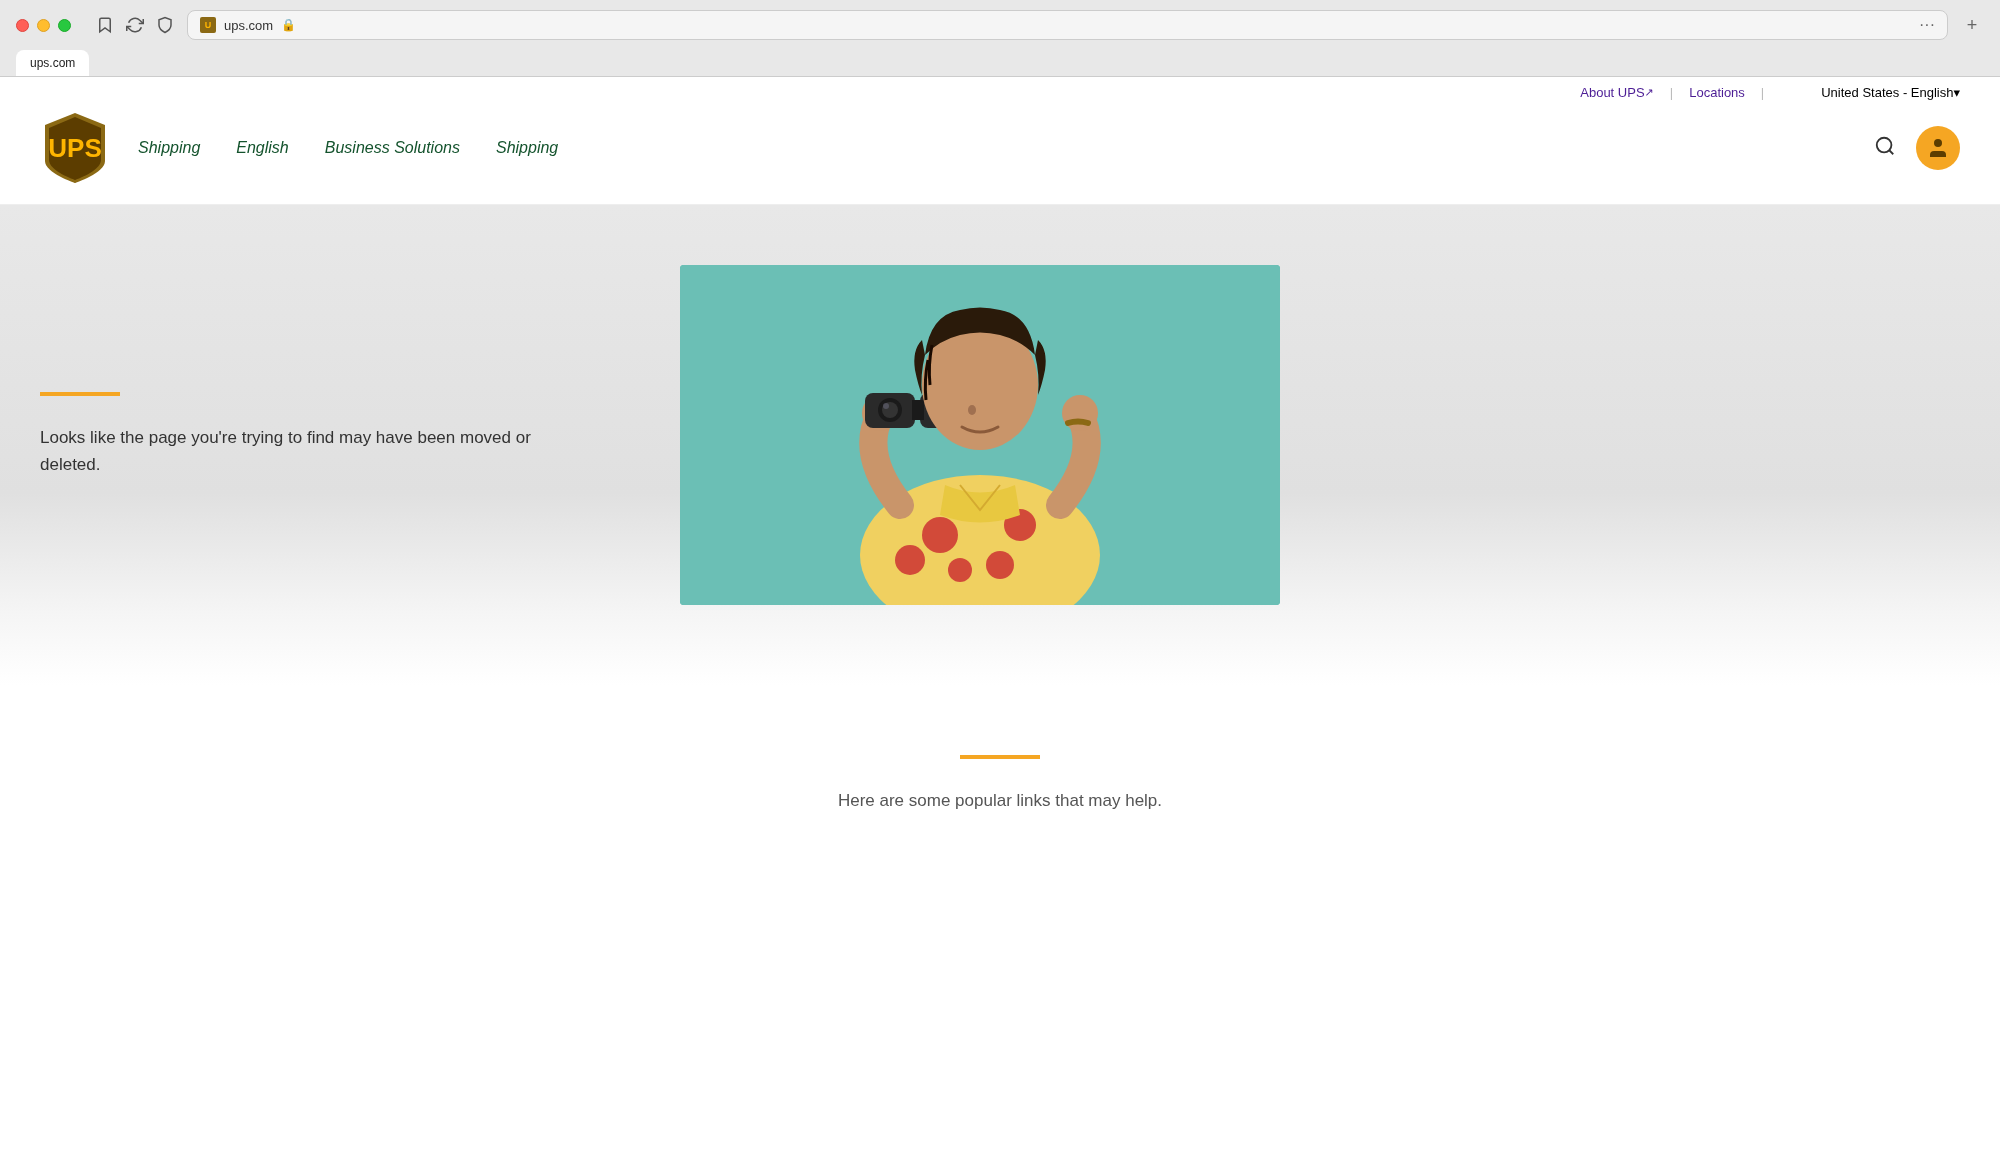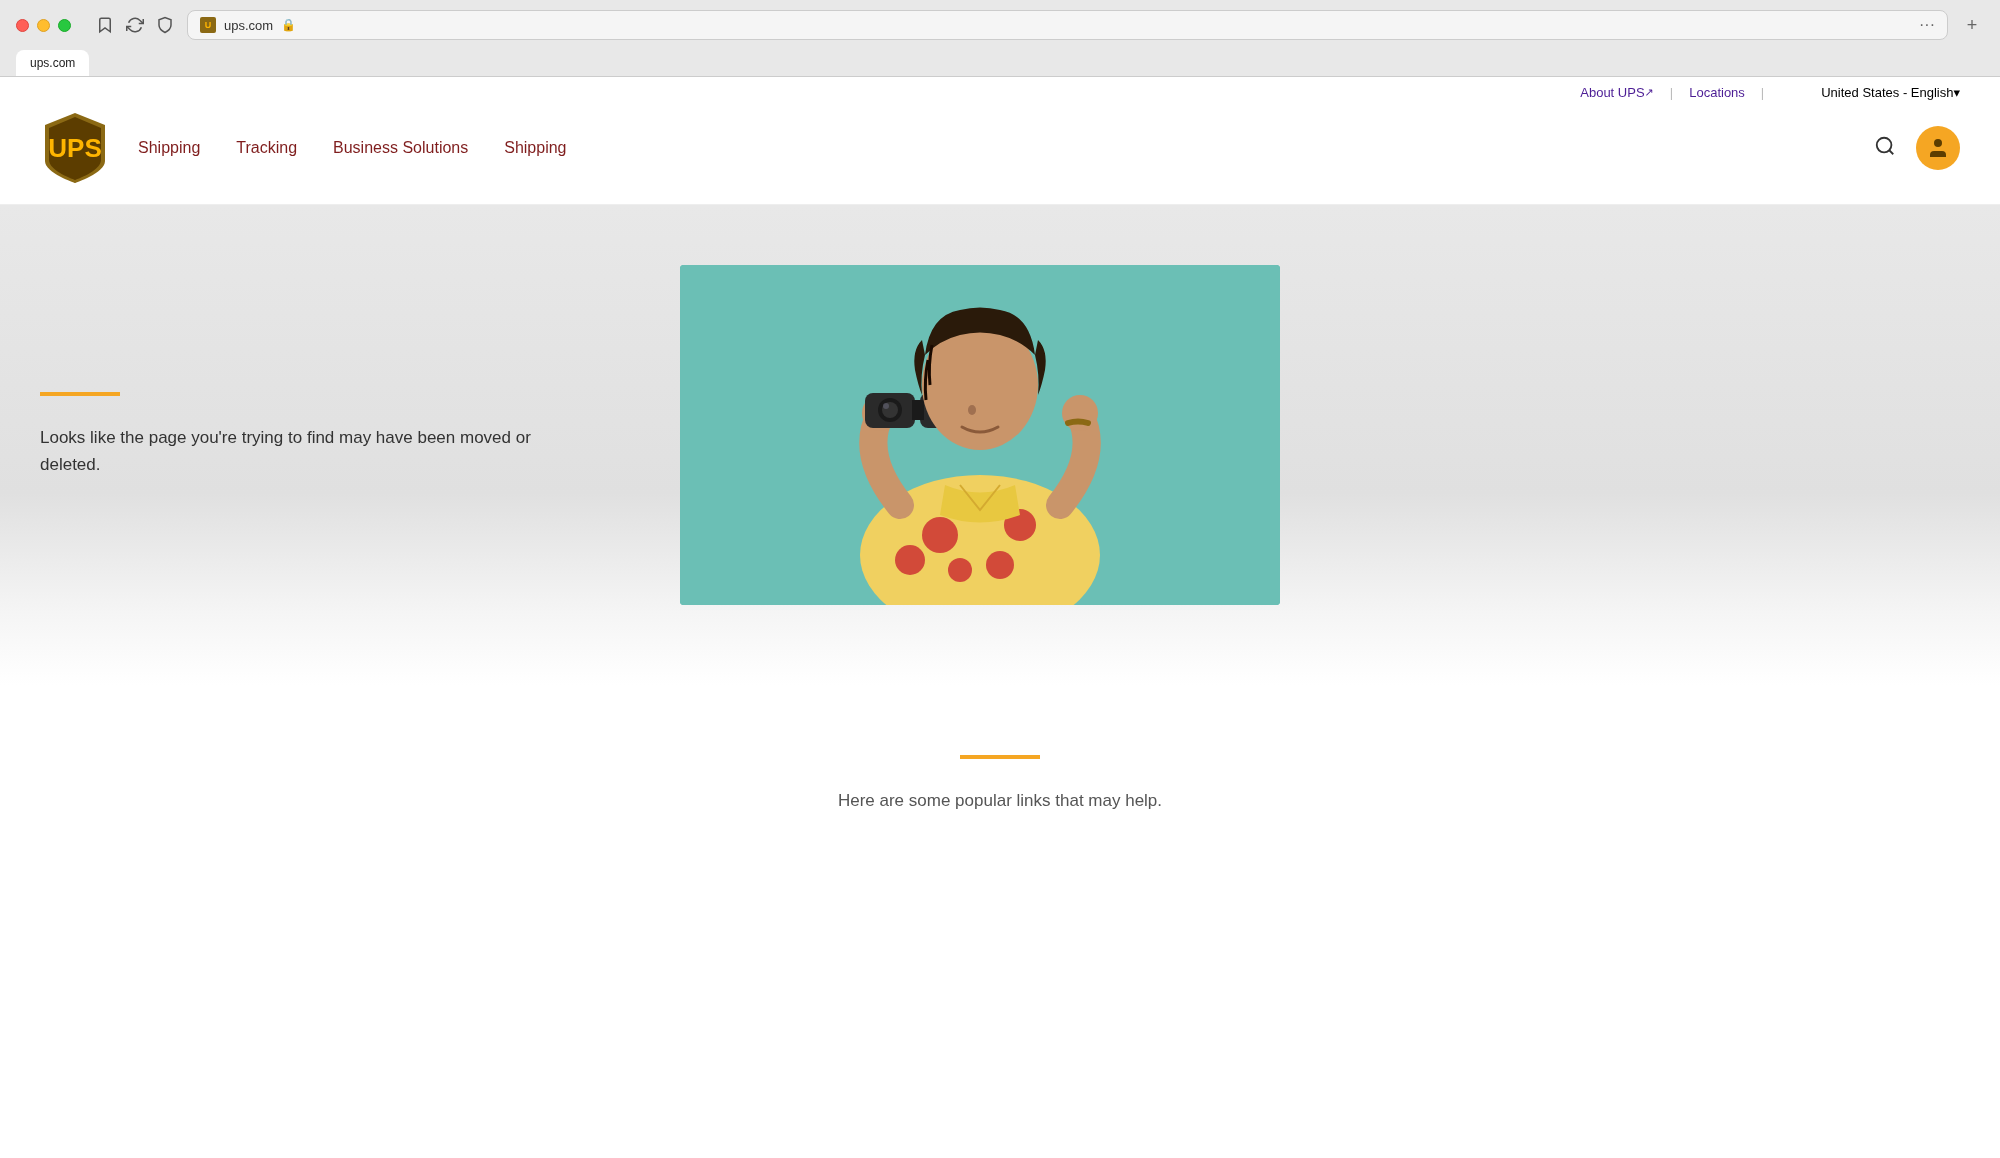--- a/index.html
+++ b/index.html
@@ -128,8 +128,8 @@
       flex: 1;
     }
     .nav-links a {
-      color: #7f1d1d; text-decoration: none;
-      font-size: 16px; font-weight: 400;
+      color: #14532d; text-decoration: none;
+      font-size: 16px; font-weight: 400; font-style: italic;
     }
     .nav-actions {
       display: flex; align-items: center; gap: 20px;

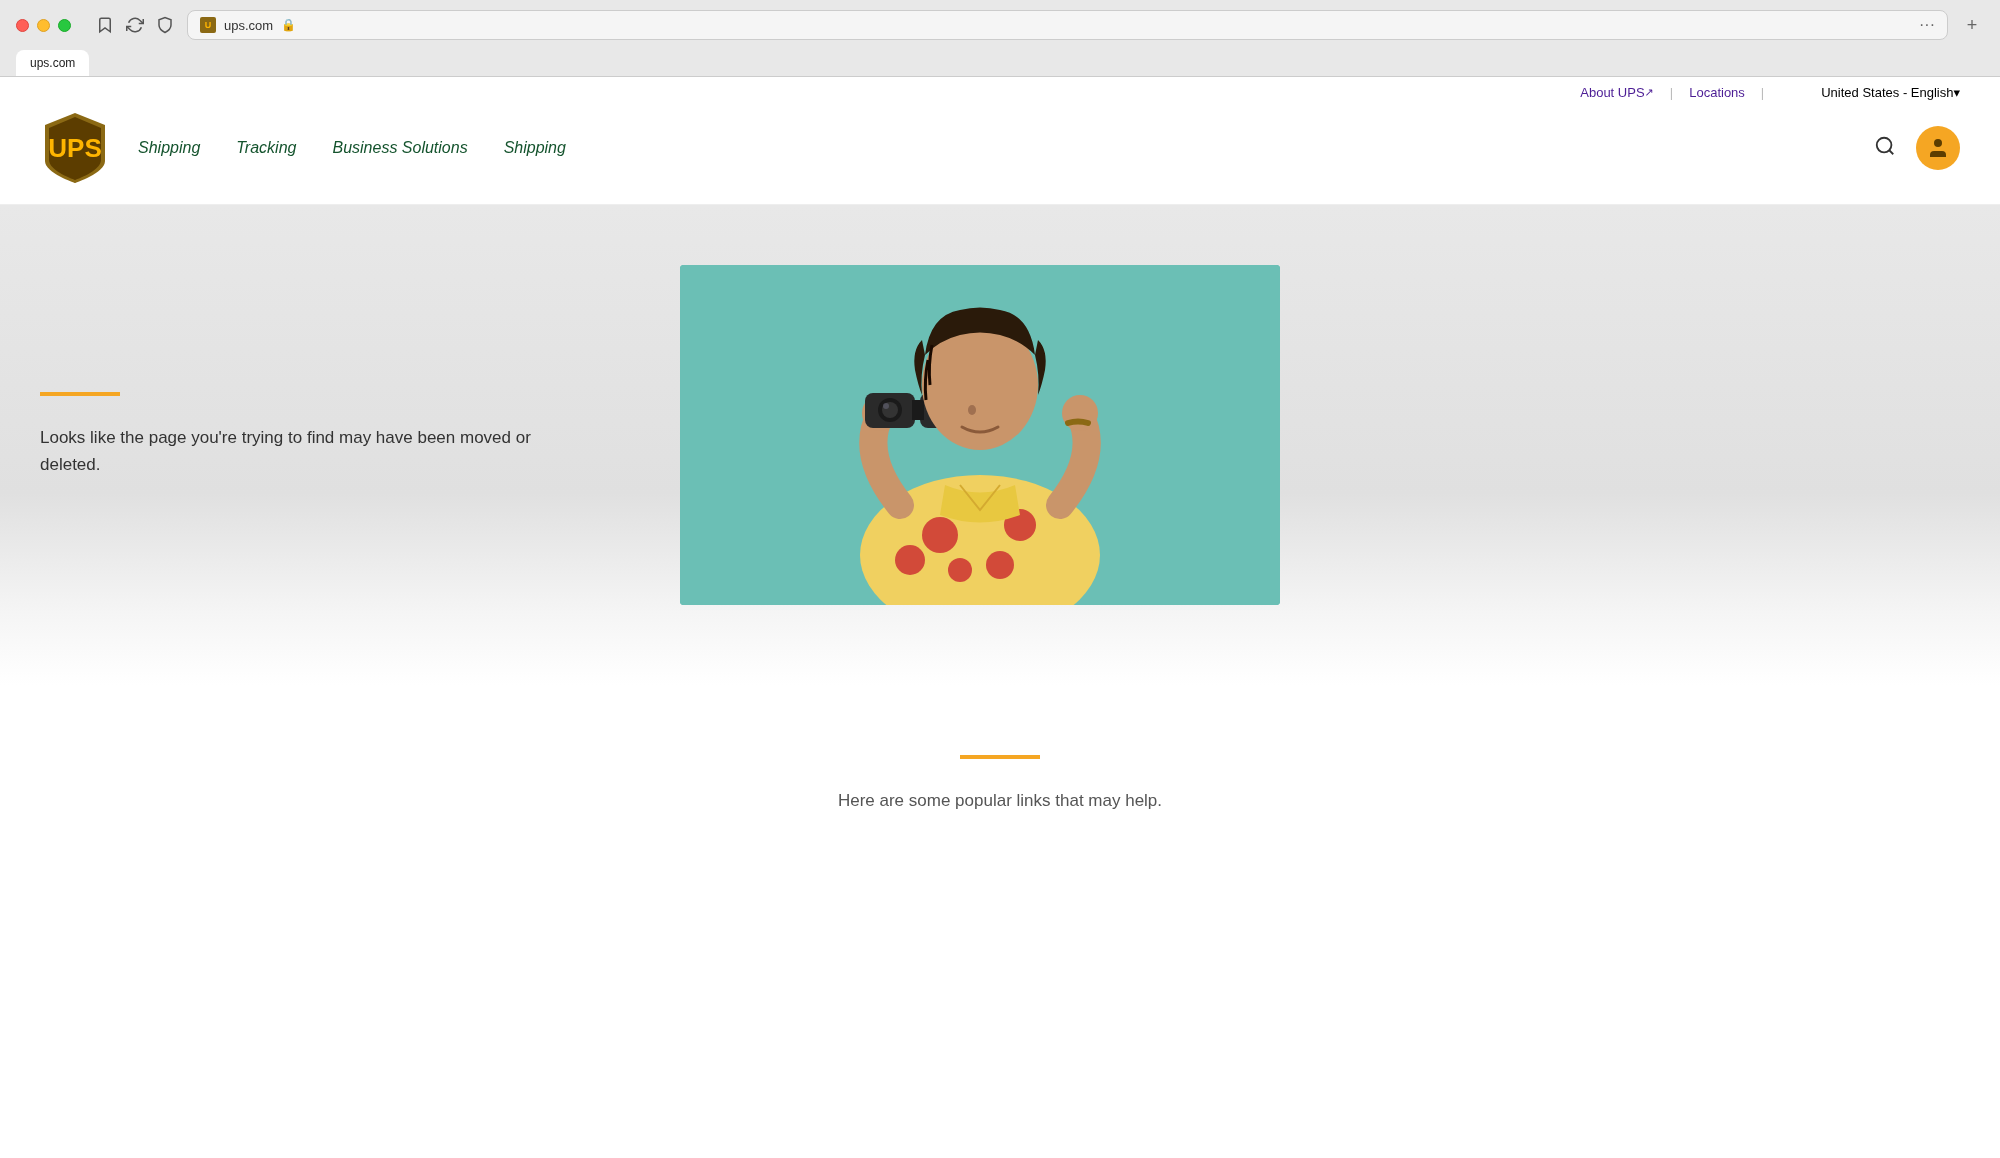--- a/index.html
+++ b/index.html
@@ -313,7 +313,7 @@
         <span>Shipping</span>
       </a>
       <a href="#">
-        <span>Tracking</span>
+        <span>English</span>
       </a>
       <a href="#">
         <span>Business Solutions</span>

